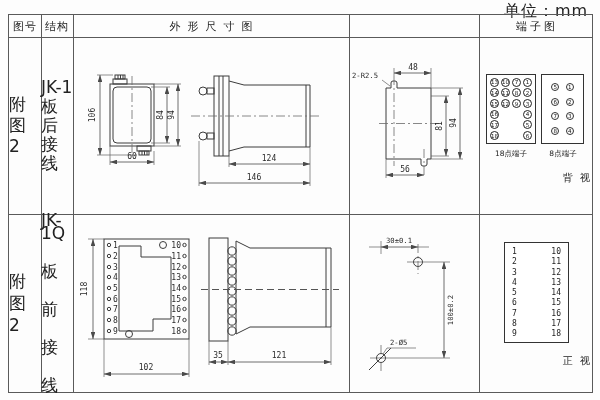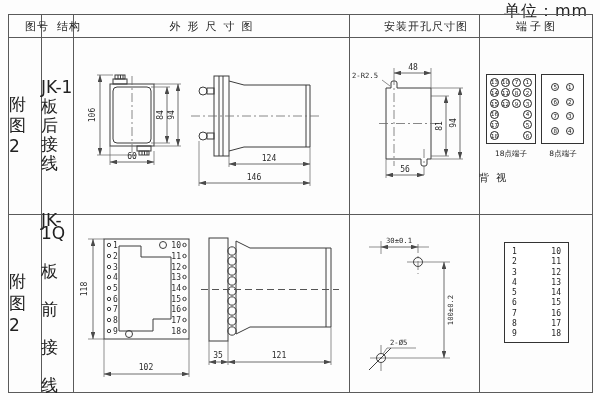--- a/index.html
+++ b/index.html
@@ -11,7 +11,7 @@
   .cell{position:absolute;display:flex;align-items:center;justify-content:center;font-size:11px;}
   .hdr{height:22px;top:0;}
   .sp5{letter-spacing:7px;text-indent:7px;}
-  .sp1{letter-spacing:1px;margin-left:12px;}
+  .sp1{letter-spacing:1px;}
   .sp2{letter-spacing:3px;text-indent:3px;}
   .vstack{position:absolute;display:flex;flex-direction:column;justify-content:center;font-size:17px;}
   .vstack div{line-height:13px;}

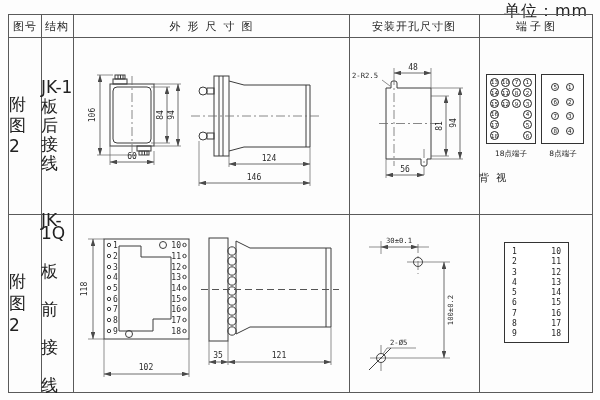--- a/index.html
+++ b/index.html
@@ -52,7 +52,6 @@
     <div class="cell hdr sp1" style="left:0;width:32px;">图号</div>
     <div class="cell hdr sp1" style="left:32px;width:32px;">结构</div>
     <div class="cell hdr sp5" style="left:64px;width:276px;">外形尺寸图</div>
-    <div class="cell hdr sp1" style="left:340px;width:130px;">安装开孔尺寸图</div>
     <div class="cell hdr sp2" style="left:470px;width:113px;">端子图</div>
 
     <div class="vstack" style="left:0;top:22px;width:32px;height:177px;gap:8px;">

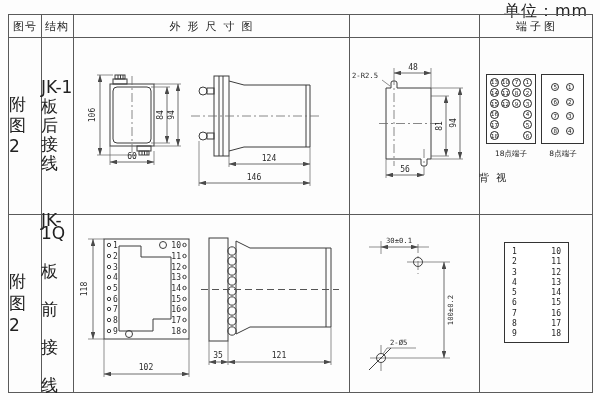--- a/index.html
+++ b/index.html
@@ -30,7 +30,7 @@
   .t8-grid{position:absolute;left:62px;top:37px;width:43px;height:70px;border:1.5px solid #333;box-sizing:border-box;display:grid;grid-template-columns:repeat(2,1fr);padding:5px 6px;align-items:center;justify-items:center;background:#fff;}
   .tc8{width:8px;height:8px;border-radius:50%;border:0.9px solid #333;box-sizing:border-box;font-size:5.5px;line-height:6px;display:flex;align-items:center;justify-content:center;color:#111;}
   .tbox-label{position:absolute;font-size:7.5px;text-align:center;}
-  .view-label{position:absolute;font-size:10px;text-align:left;letter-spacing:2px;}
+  .view-label{position:absolute;font-size:10px;text-align:right;letter-spacing:2px;}
   .pair-box{position:absolute;left:25px;top:28px;width:65px;height:101px;border:1.5px solid #333;box-sizing:border-box;padding:4px 7px;display:flex;flex-direction:column;justify-content:space-between;background:#fff;}
   .pair-row{display:flex;justify-content:space-between;font-size:8px;line-height:9px;font-family:"DejaVu Sans Mono",monospace;}
 </style>

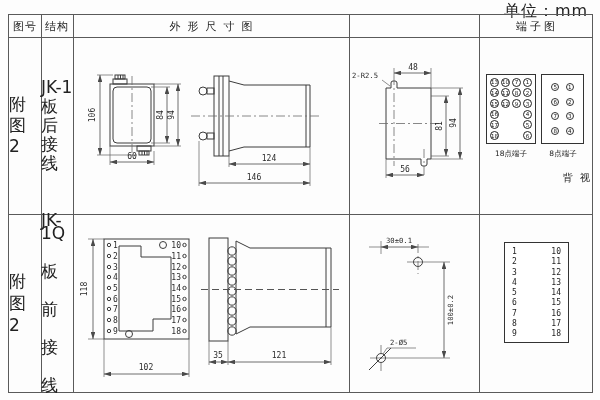--- a/index.html
+++ b/index.html
@@ -373,6 +373,7 @@
             <span>18</span>
           </div>
       </div>
+      <div class="view-label" style="left:0;top:140px;width:113px;">正 视</div>
     </div>
   </div>
 </div>

